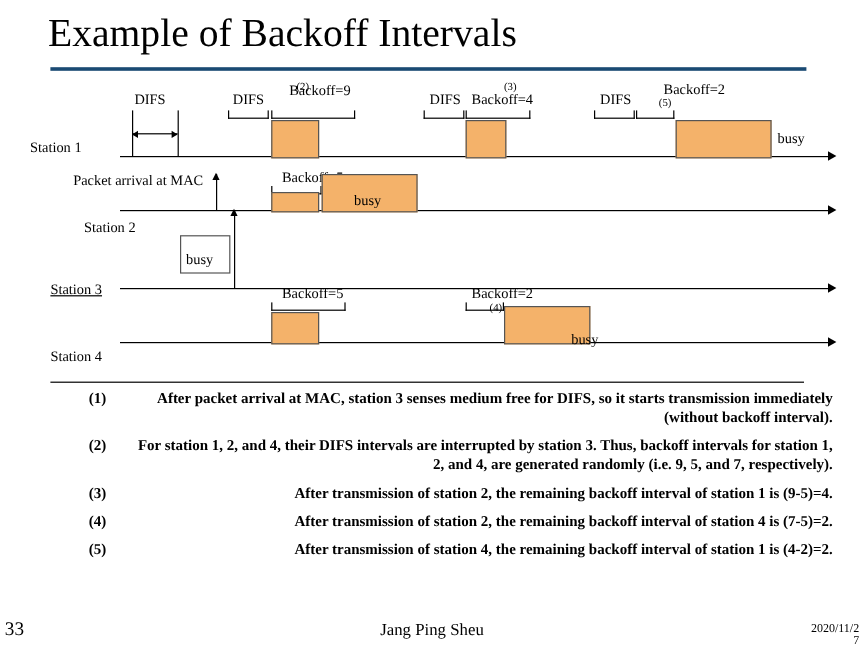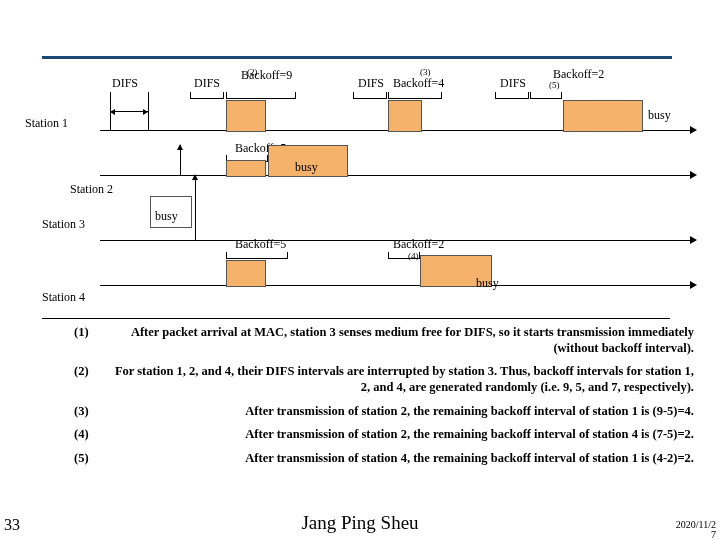--- a/index.html
+++ b/index.html
@@ -167,6 +167,7 @@
 
 <div class="slide">
 
+  <div class="title">Example of Backoff Intervals</div>
   <div class="thickline"></div>
 
   <div class="diagram">

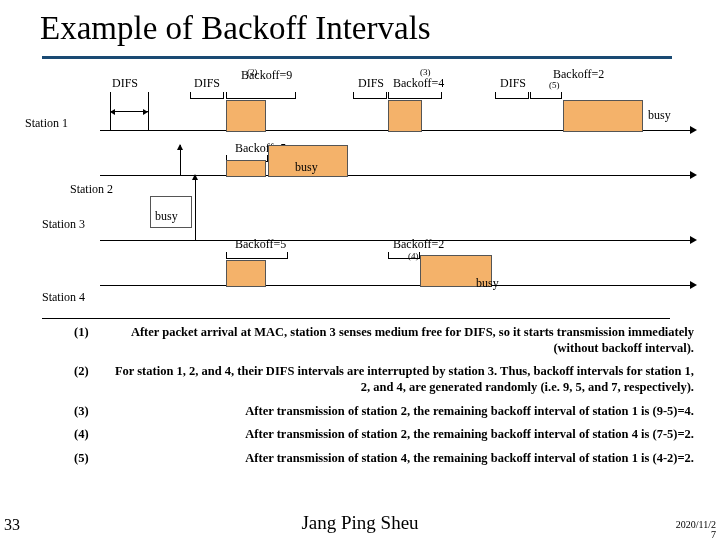--- a/index.html
+++ b/index.html
@@ -208,6 +208,7 @@
     <div class="baseline" style="left:100px; top:175px; width:590px;"></div>
     <div class="arrowR" style="left:690px; top:171px;"></div>
 
+    <div class="lbl" style="left:61px; top:143px;">Packet arrival at MAC</div>
     <div class="uparrow" style="left:180px; top:145px; height:30px;"></div>
 
     <div class="lbl" style="left:235px; top:141px;">Backoff=5</div>

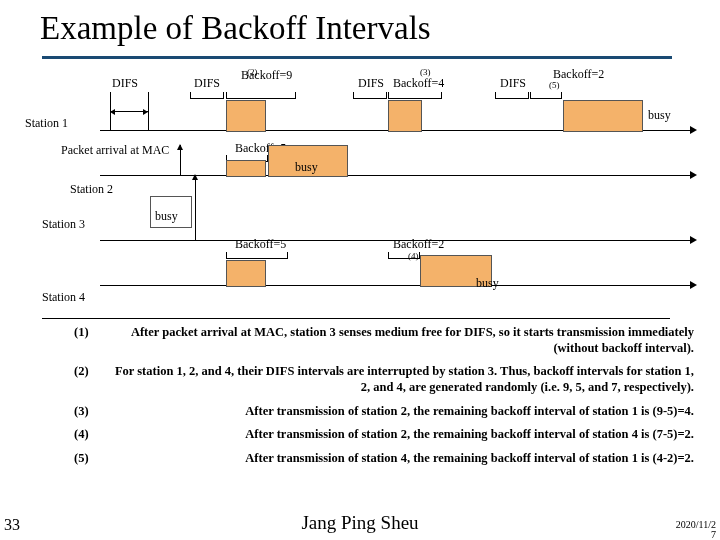--- a/index.html
+++ b/index.html
@@ -217,7 +217,7 @@
     <div class="pktbox" style="left:268px; top:145px; width:78px; height:30px;"></div>
     <div class="lbl" style="left:295px; top:160px;">busy</div>
 
-    <div class="lbl" style="left:42px; top:217px;">Station 3</div>
+    <div class="lbl" style="left:42px; top:234px;text-decoration:underline;">Station 3</div>
     <div class="baseline" style="left:100px; top:240px; width:590px;"></div>
     <div class="arrowR" style="left:690px; top:236px;"></div>
 

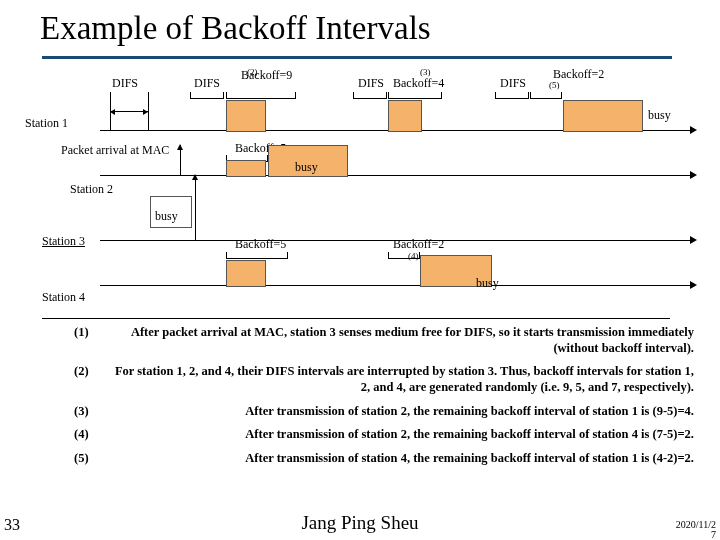--- a/index.html
+++ b/index.html
@@ -151,7 +151,7 @@
     bottom: 6px;
     width: 720px;
     text-align: center;
-    font-size: 19px;
+    font-size: 14px;
   }
   .date {
     position: absolute;

